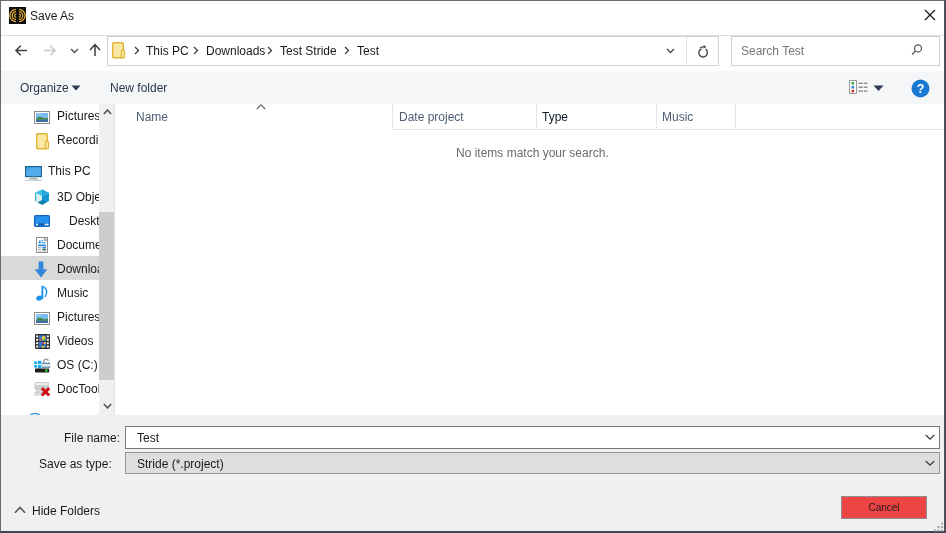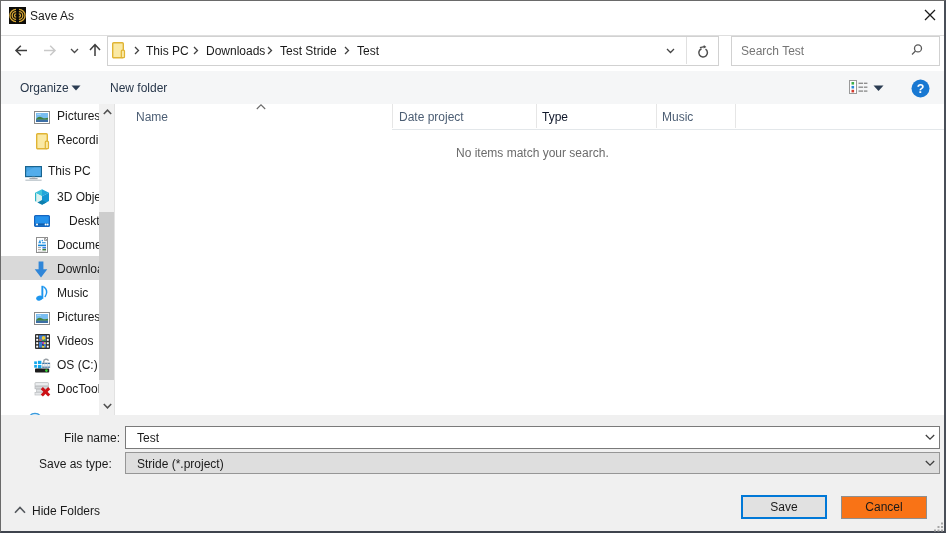--- a/index.html
+++ b/index.html
@@ -362,7 +362,6 @@
   </div>
   <div class="abs t12" style="left:31px;top:503px;">Hide Folders</div>
 
-  <div class="abs" style="left:740px;top:494px;width:86px;height:24px;border:2px solid #0078d7;background:#e1e1e1;box-sizing:border-box;text-align:center;line-height:20px;font-size:12px;color:#1a1a1a;">Save</div>
   <div class="abs" style="left:840px;top:495px;width:86px;height:23px;border:1px solid #8f8f8f;background:#f97316;box-sizing:border-box;text-align:center;line-height:21px;font-size:12px;color:#1a1a1a;">Cancel</div>
 
   <svg class="abs" style="left:932px;top:521px;" width="11" height="10" viewBox="0 0 11 10">

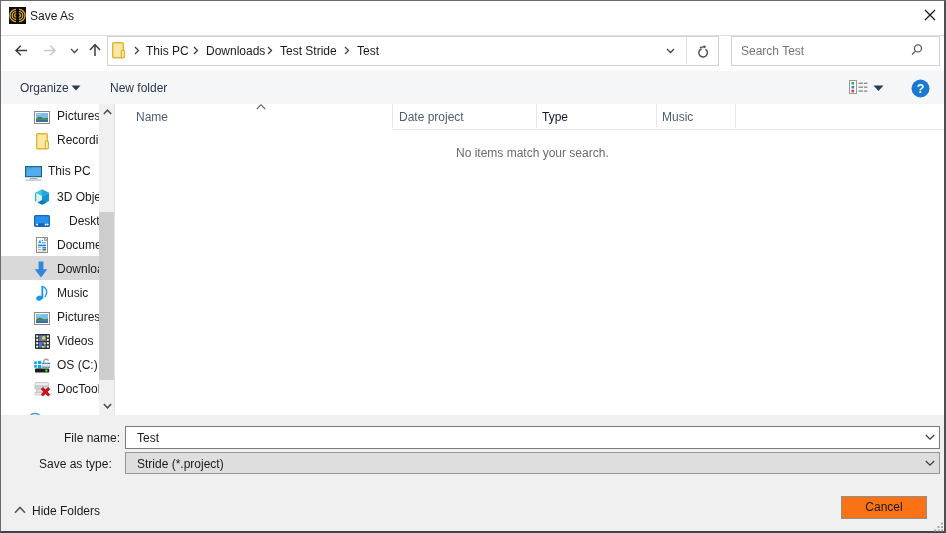--- a/index.html
+++ b/index.html
@@ -362,7 +362,7 @@
   </div>
   <div class="abs t12" style="left:31px;top:503px;">Hide Folders</div>
 
-  <div class="abs" style="left:840px;top:495px;width:86px;height:23px;border:1px solid #8f8f8f;background:#f97316;box-sizing:border-box;text-align:center;line-height:21px;font-size:12px;color:#1a1a1a;">Cancel</div>
+  <div class="abs" style="left:840px;top:495px;width:86px;height:23px;border:1px solid #8f8f8f;background:#ef4444;box-sizing:border-box;text-align:center;line-height:21px;font-size:10px;color:#1a1a1a;">Cancel</div>
 
   <svg class="abs" style="left:932px;top:521px;" width="11" height="10" viewBox="0 0 11 10">
     <g fill="#a6a6a6">

